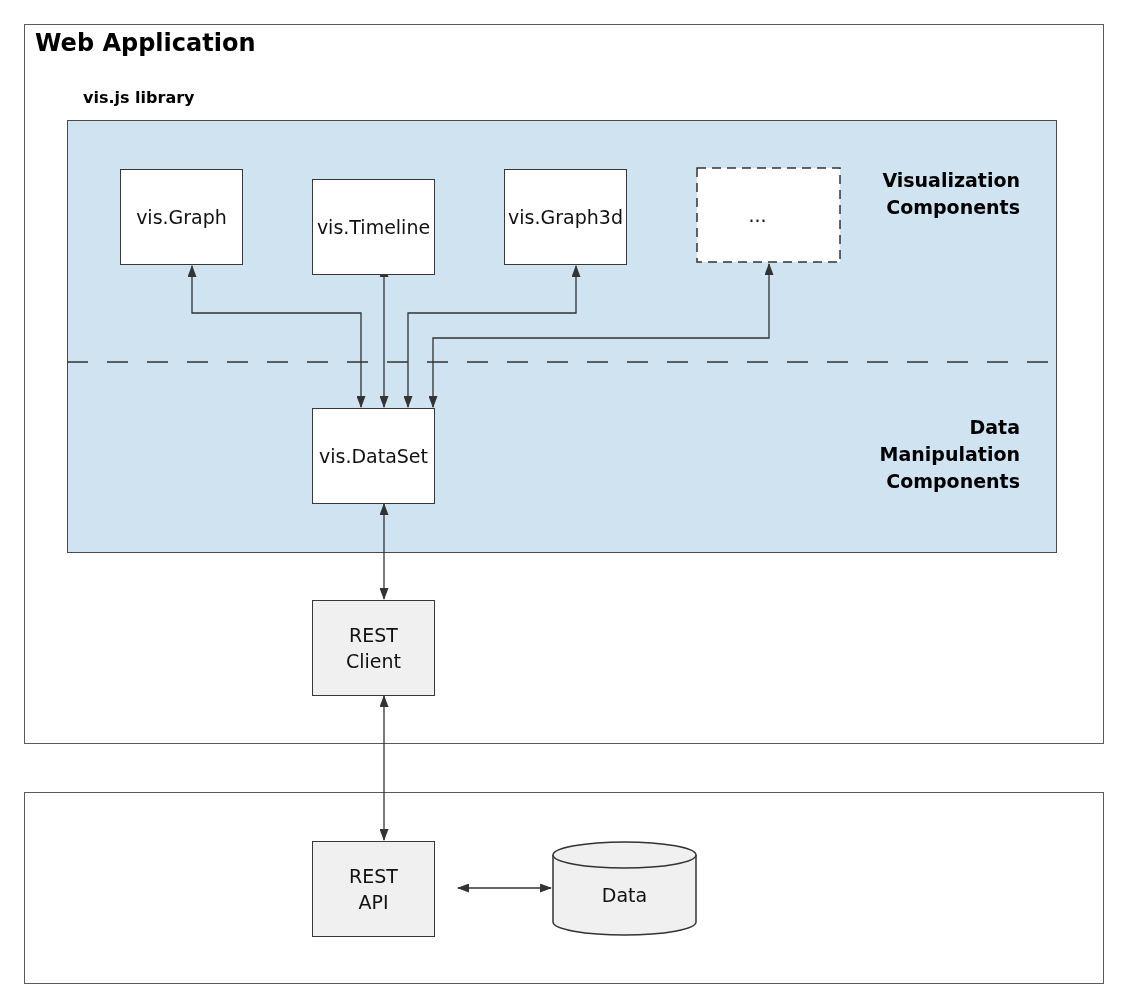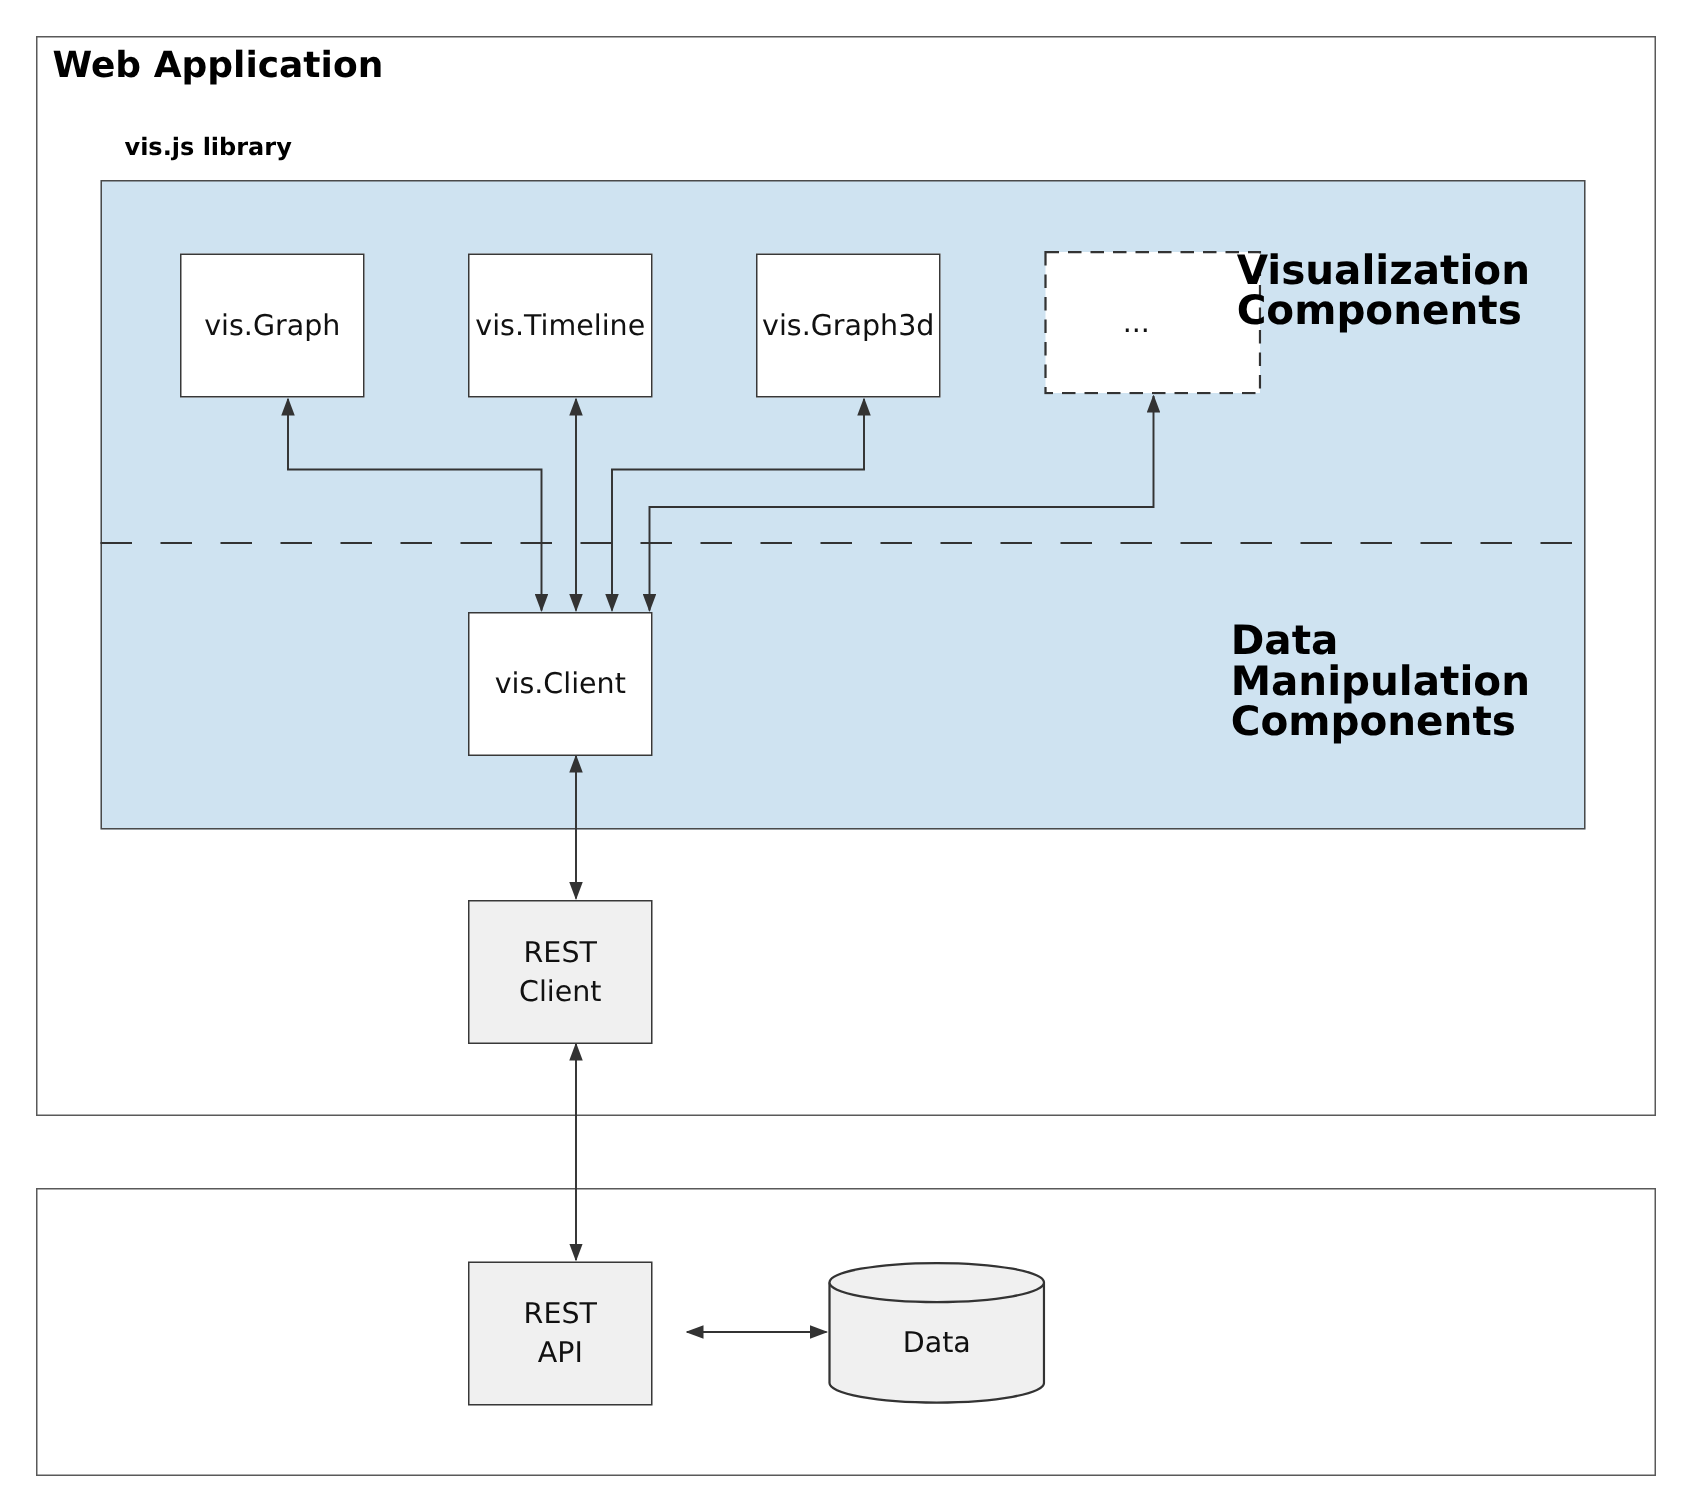--- a/index.html
+++ b/index.html
@@ -35,8 +35,8 @@
   .node.gray{background:var(--node-gray);}
   .node.no-border{border:none;background:transparent;}
   .side-label{
-    position:absolute;right:108px;font-weight:bold;font-size:27px;line-height:27px;
-    text-align:left;color:#000;white-space:pre-line;
+    position:absolute;right:108px;font-weight:bold;font-size:19px;line-height:27px;
+    text-align:right;color:#000;white-space:pre-line;
   }
   #connectors{position:absolute;left:0;top:0;pointer-events:none;}
   #data-cylinder-svg{position:absolute;left:552px;top:840px;}

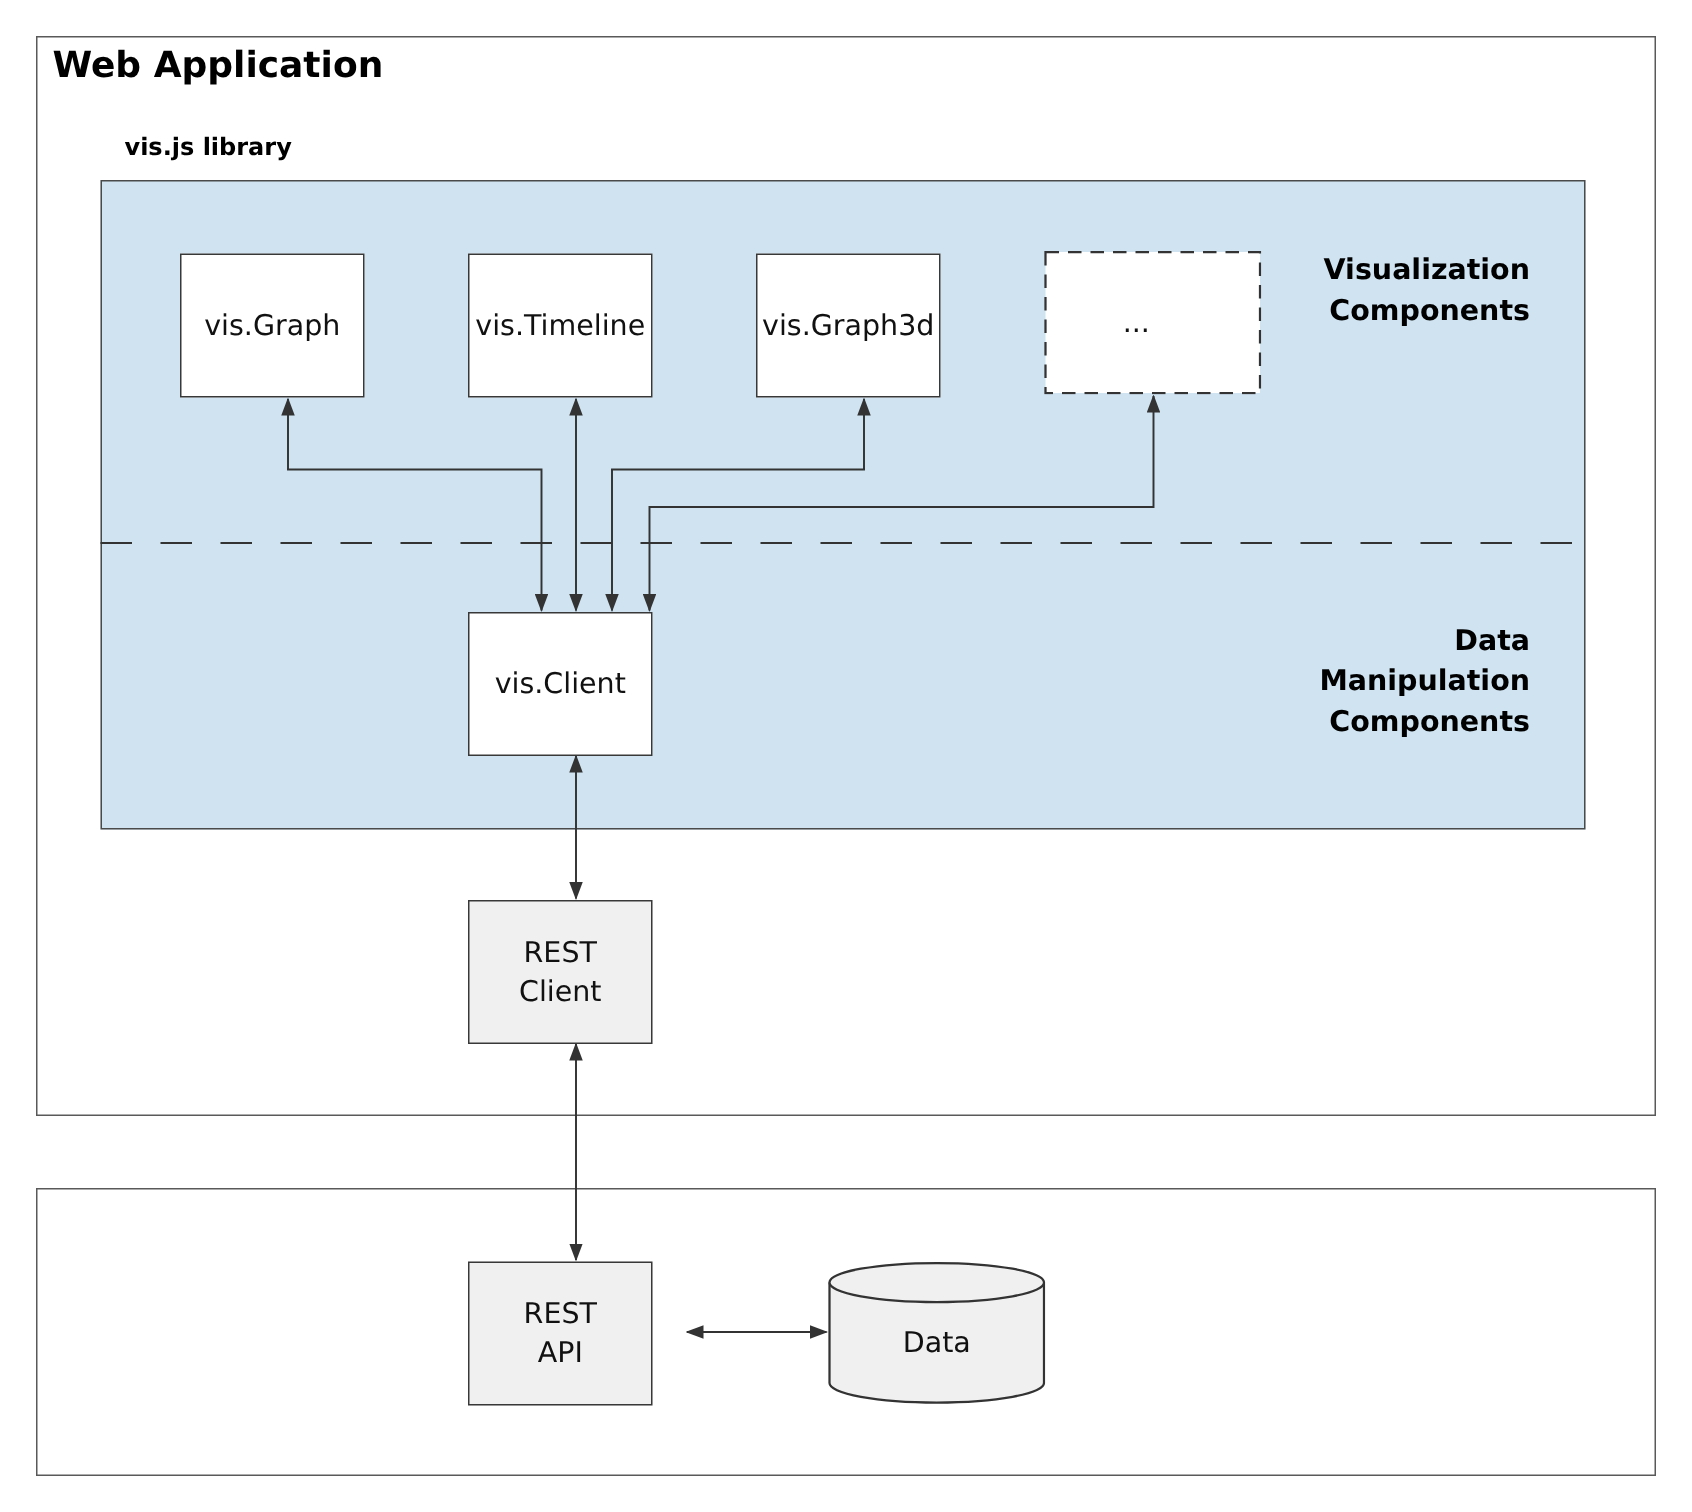--- a/index.html
+++ b/index.html
@@ -75,7 +75,7 @@
   </svg>
 
   <div class="node" style="left:120px;top:169px">vis.Graph</div>
-  <div class="node" style="left:312px;top:169px">vis.Timeline</div>
+  <div class="node" style="left:312px;top:179px">vis.Timeline</div>
   <div class="node" style="left:504px;top:169px">vis.Graph3d</div>
 
   <div class="node no-border" style="left:696px;top:167px">

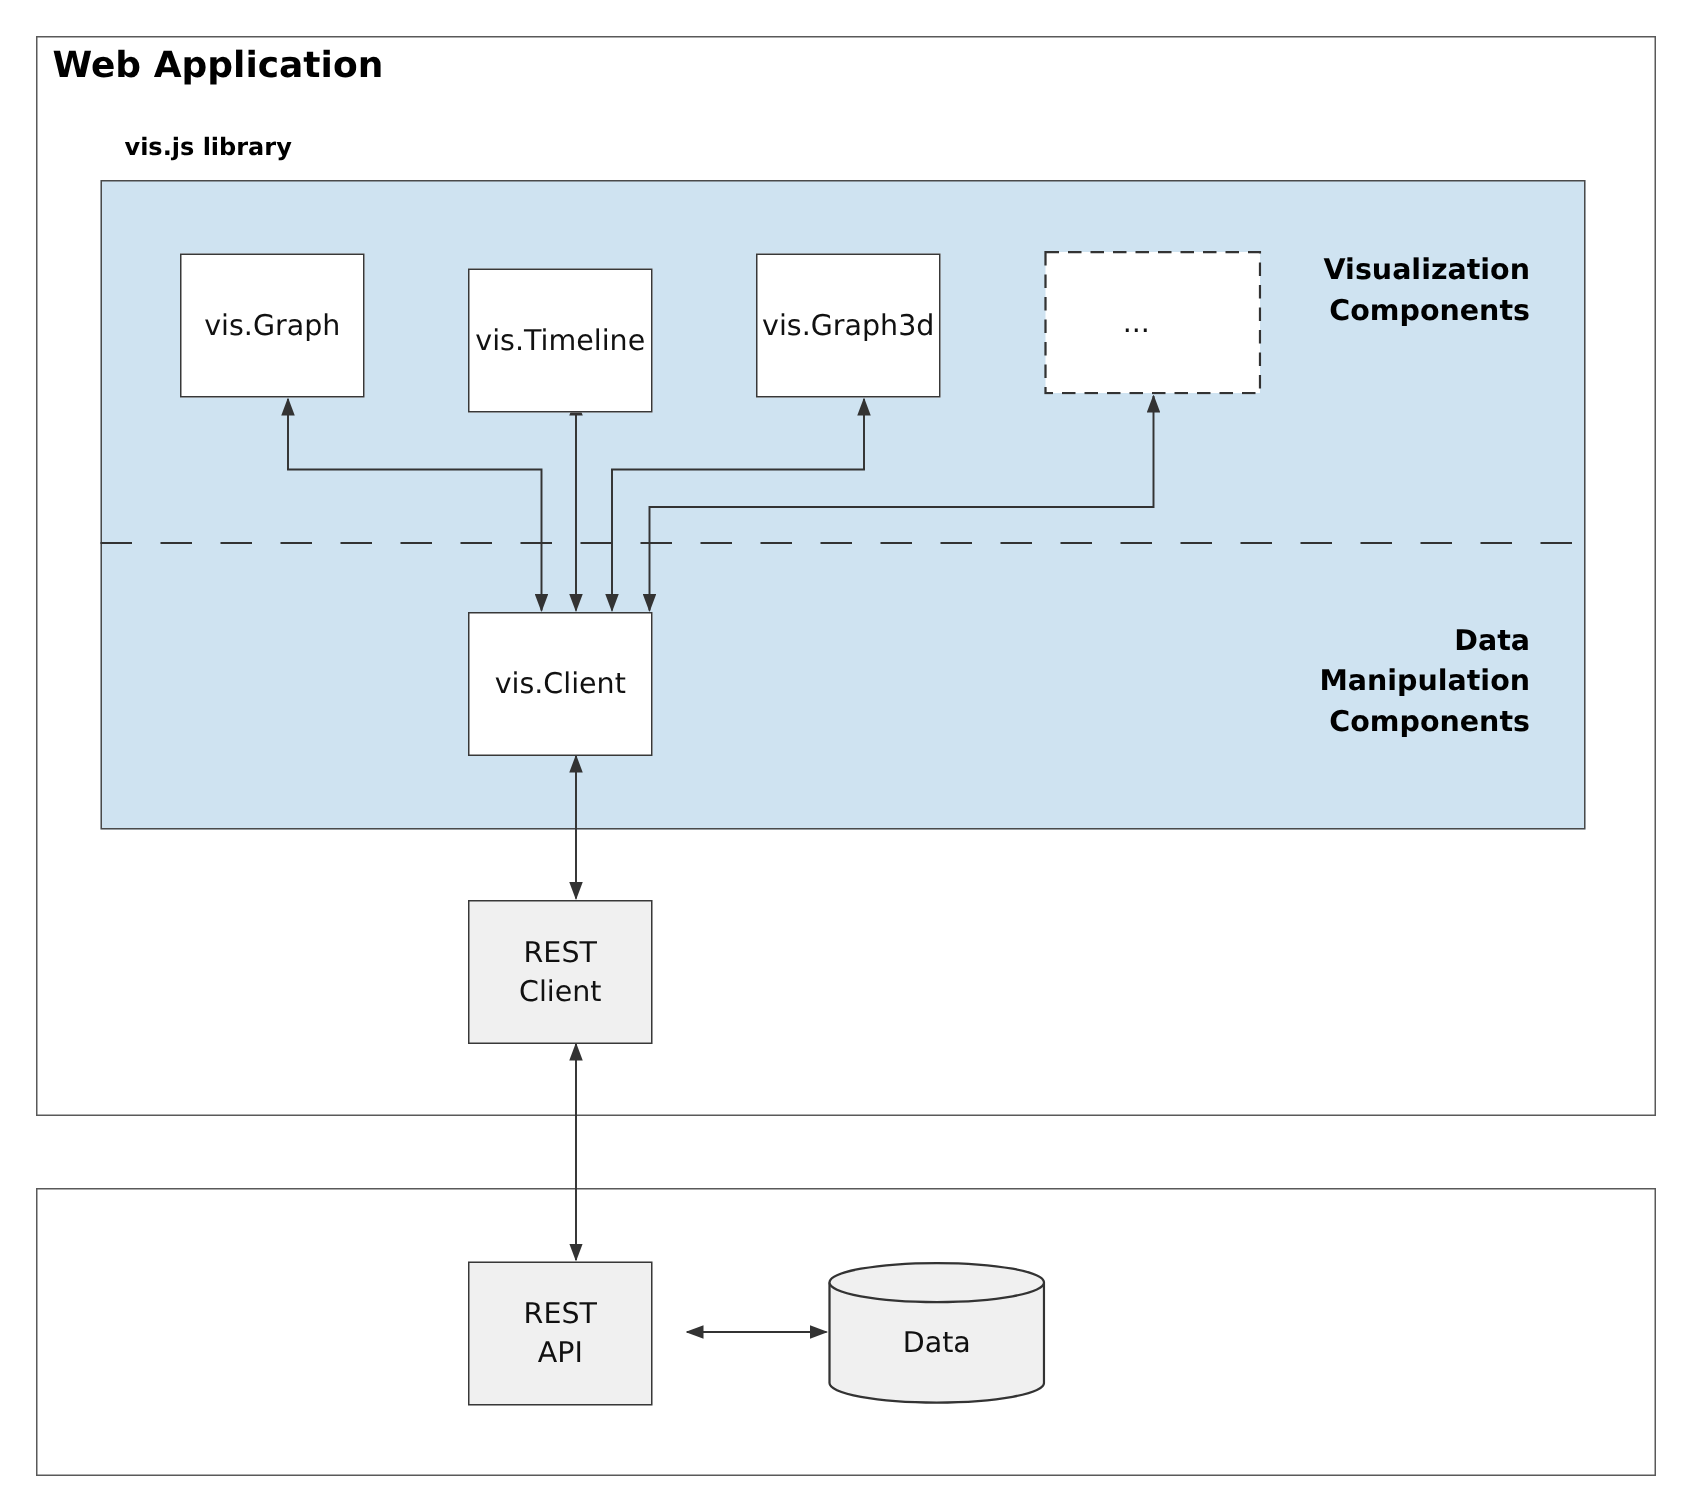--- a/index.html
+++ b/index.html
@@ -91,7 +91,7 @@
 Manipulation
 Components</div>
 
-  <div class="node" style="left:312px;top:408px">vis.Client</div>
+  <div class="node" style="left:312px;top:408px">vis.DataSet</div>
 
   <div class="node gray" style="left:312px;top:600px">REST
 Client</div>

